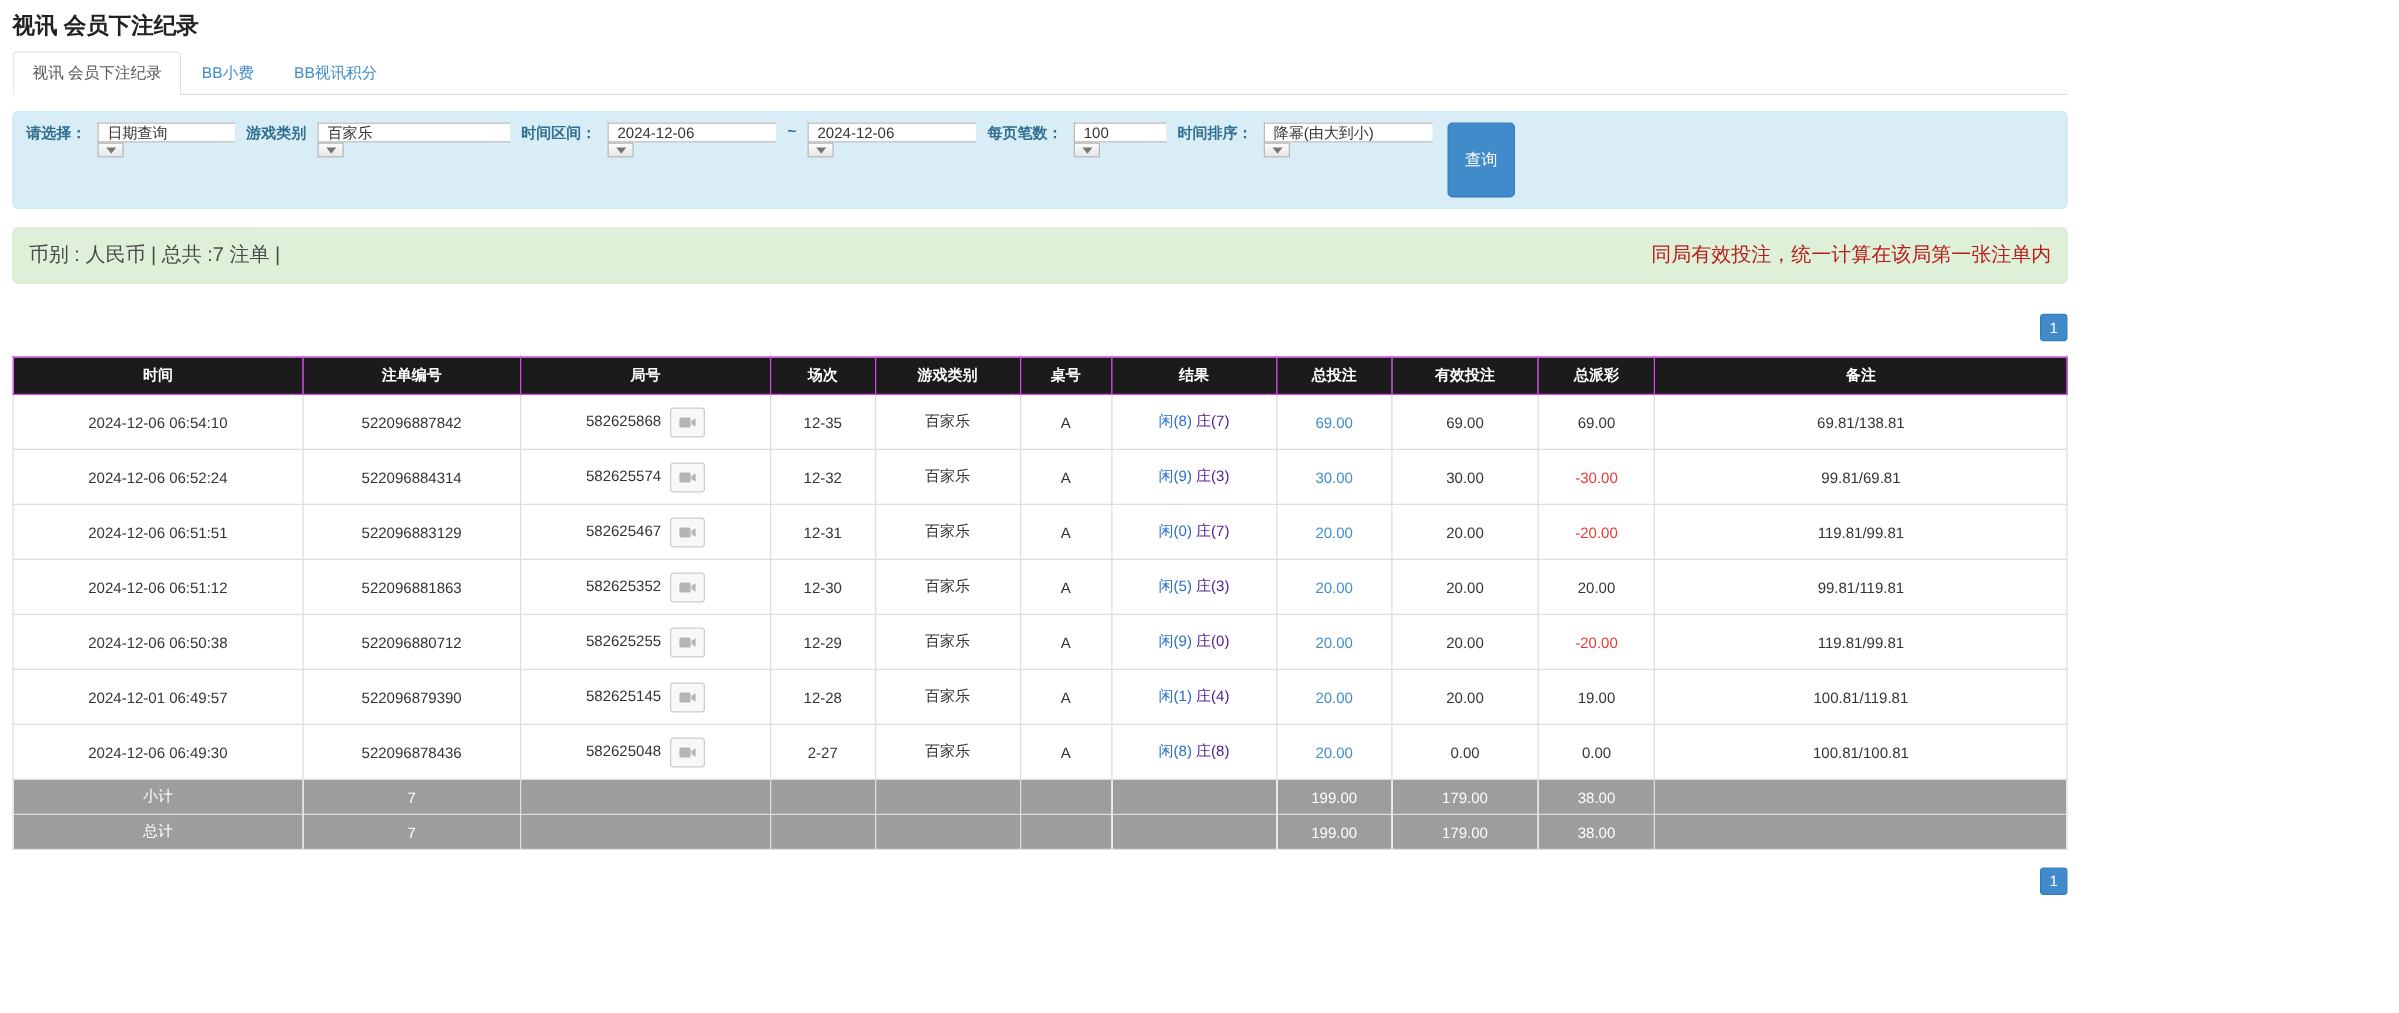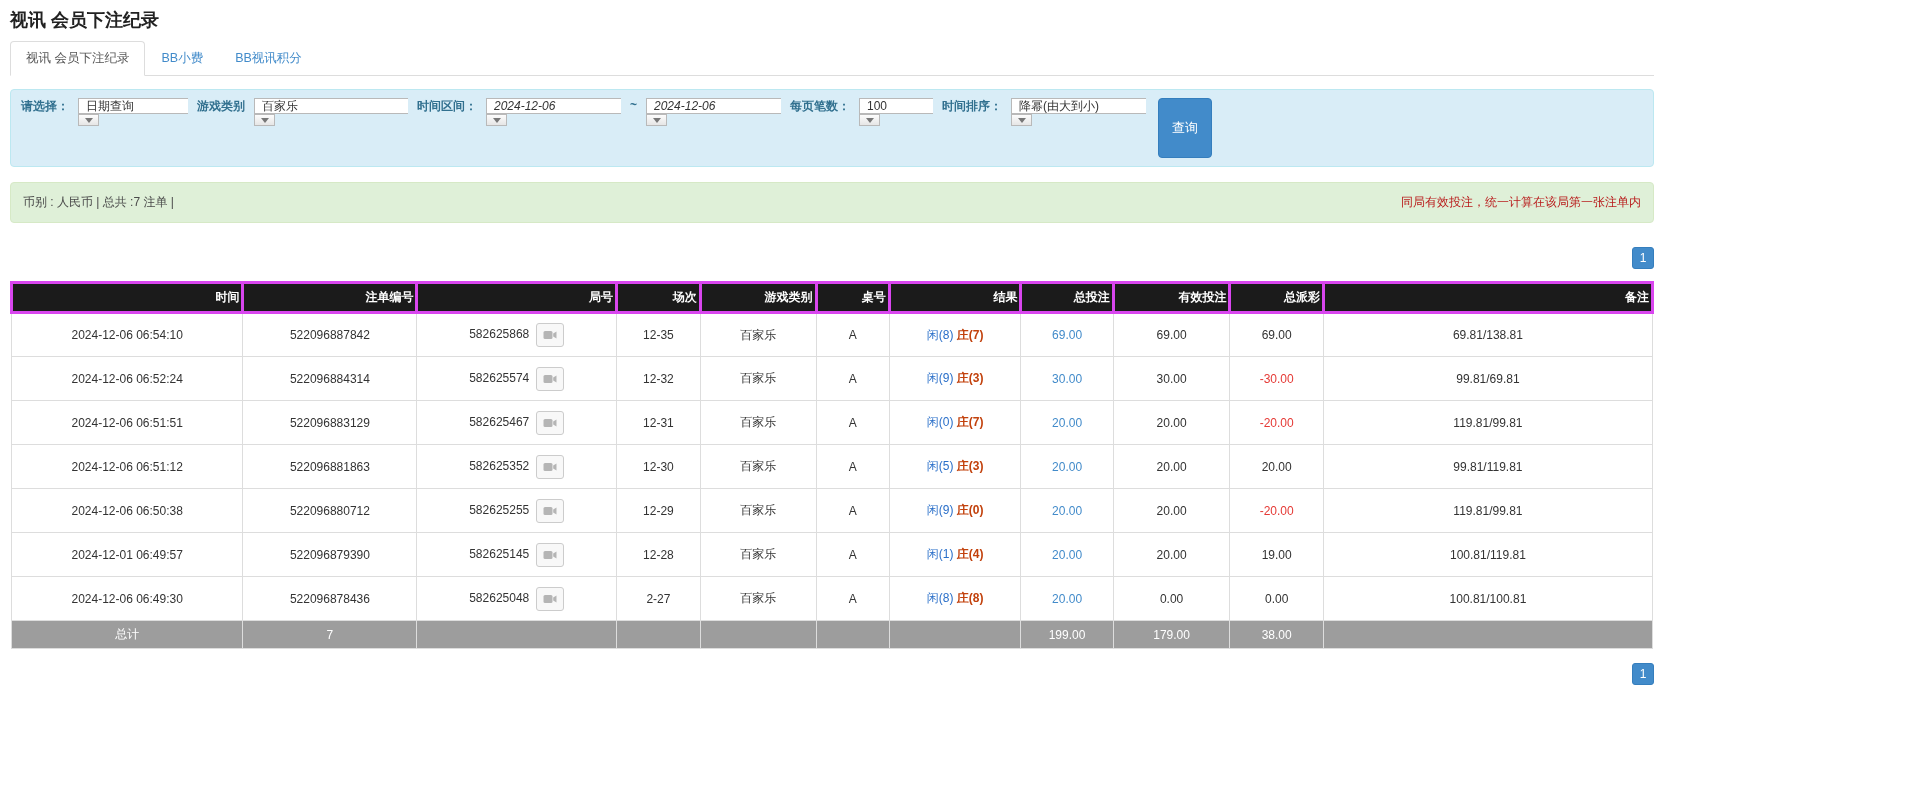--- a/index.html
+++ b/index.html
@@ -27,7 +27,7 @@
            border-top:5px solid #777; }
   .combo-query input { width:110px; }
   .combo-game  input { width:154px; }
-  .combo-date  input { width:135px;font-style:italic; }
+  .combo-date  input { width:135px; }
   .combo-size  input { width:74px; }
   .combo-sort  input { width:135px; }
   .tilde { color:#31708f; font-weight:bold; }

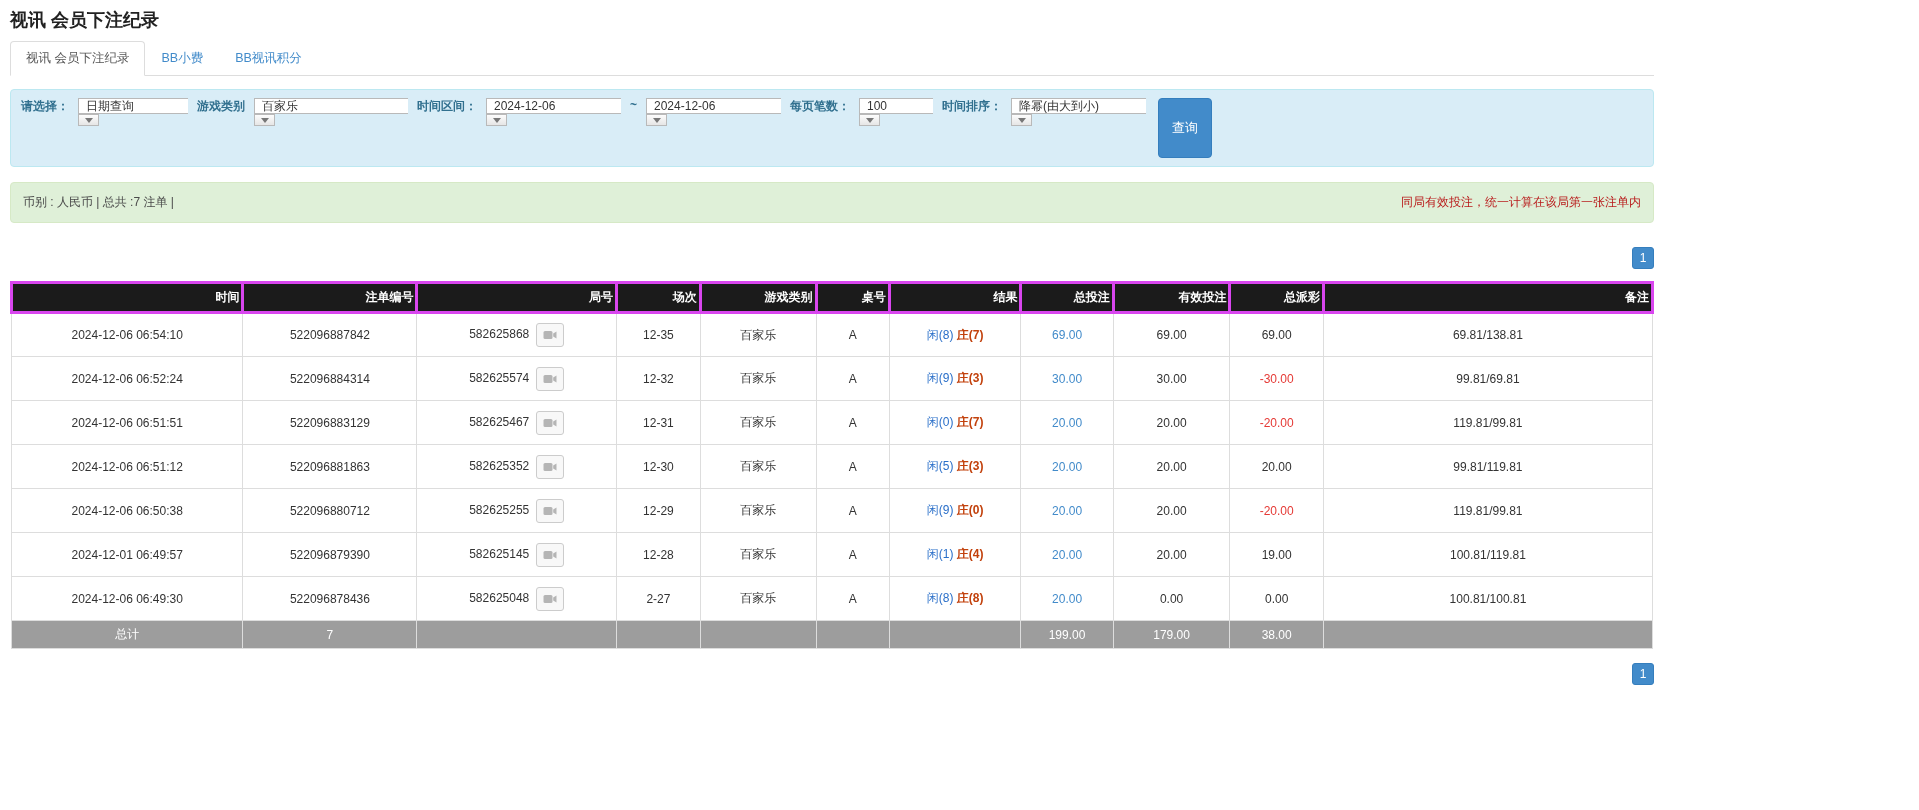--- a/index.html
+++ b/index.html
@@ -36,7 +36,7 @@
 
   .summary-bar { margin-top:15px; background:#dff0d8; border:1px solid #d6e9c6; border-radius:4px;
                  padding:11px 12px; display:flex; justify-content:space-between; align-items:center;
-                 font-size:12px; color:#4a4a4a; }
+                 font-size:16px; color:#4a4a4a; }
   .summary-note { color:#b91c1c; }
 
   .pager { display:flex; justify-content:flex-end; margin:24px 0 12px 0; }

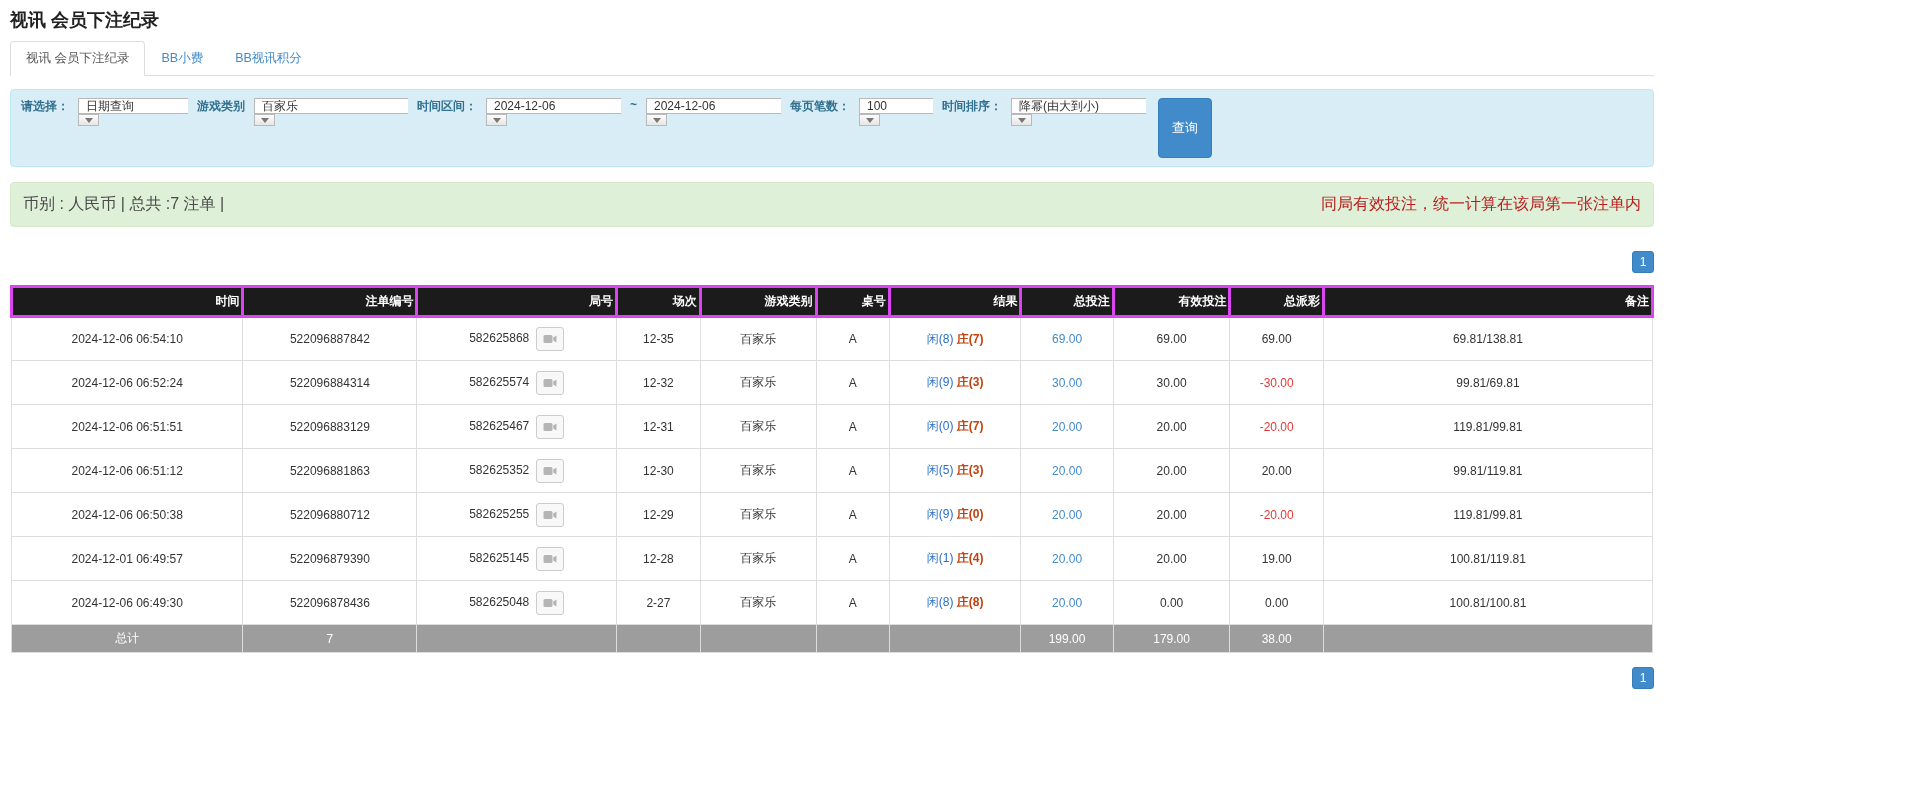--- a/index.html
+++ b/index.html
@@ -47,7 +47,7 @@
 
   table.records { width:100%; border-collapse:collapse; table-layout:fixed; }
   table.records th { background:#1b1b1b; color:#fff; font-size:12px; font-weight:bold; height:30px;
-                     border:3px solid #d946ef; padding:0 2px;text-align:right; }
+                     border:1px solid #d946ef; padding:0 2px; }
   table.records td { border:1px solid #ddd; text-align:center; font-size:12px; height:44px;
                      background:#fff; padding:0 3px; overflow:hidden; }
   tr.summary-row td { background:#9d9d9d; color:#fff; height:28px; font-size:12px; }

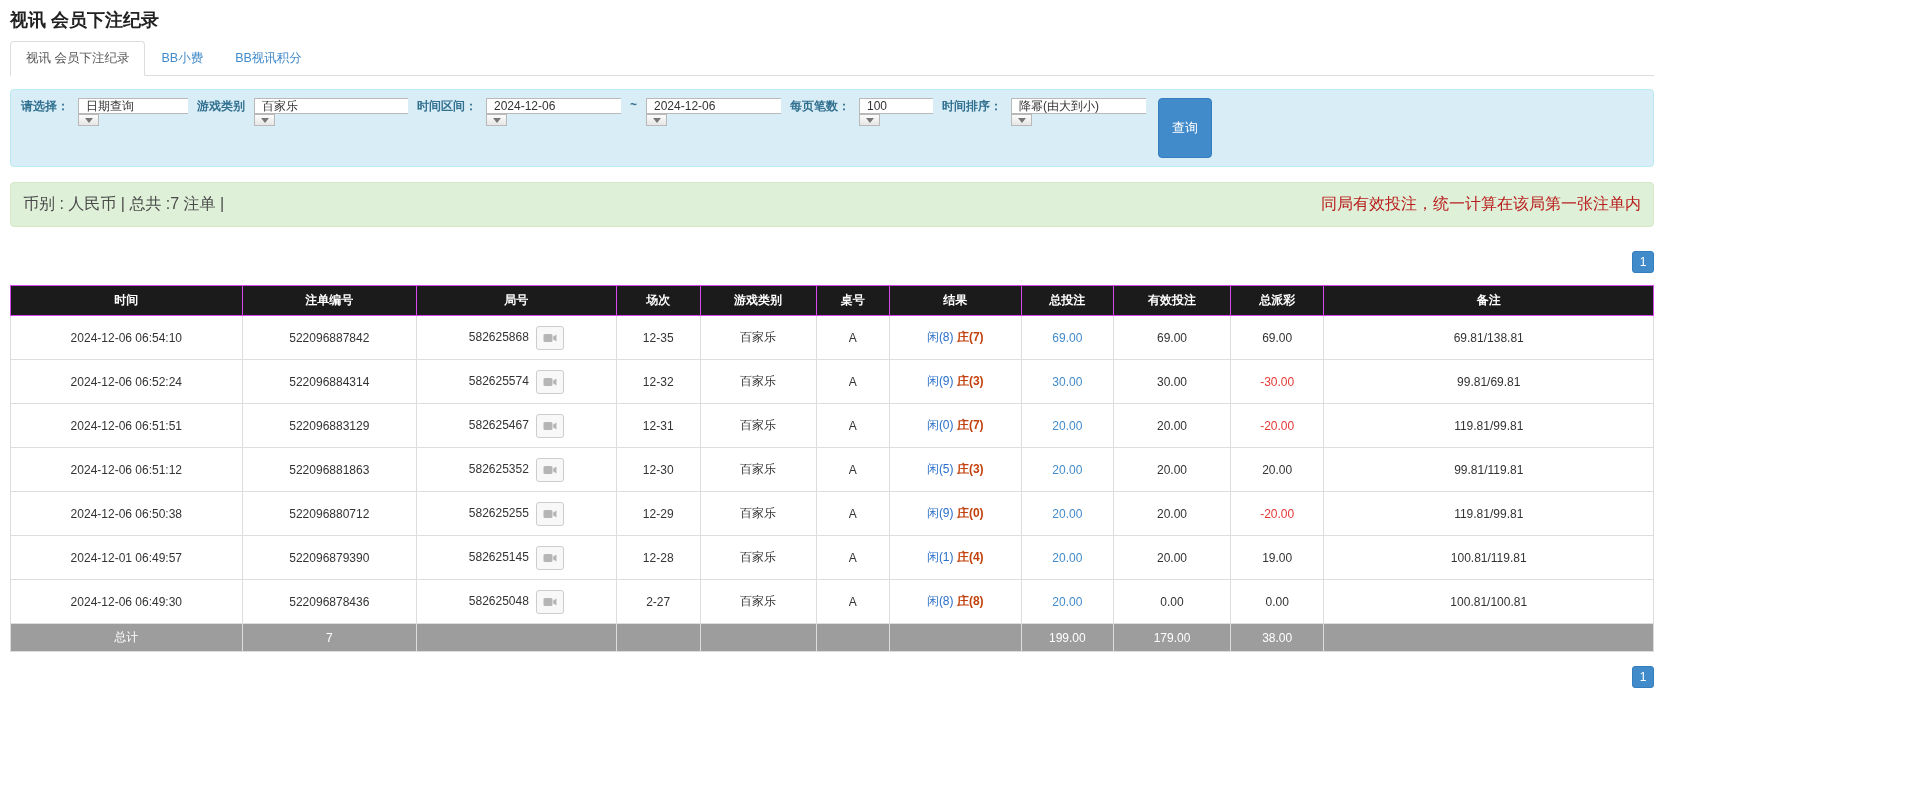--- a/index.html
+++ b/index.html
@@ -53,7 +53,7 @@
   tr.summary-row td { background:#9d9d9d; color:#fff; height:28px; font-size:12px; }
 
   .res-player { color:#2a6fc9; }
-  .res-banker { color:#c2410c;font-weight:bold; }
+  .res-banker { color:#4c1d95; }
   .bet-link { color:#428bca; cursor:pointer; }
   .neg { color:#e53935; }
   .detail-btn { display:inline-flex; align-items:center; justify-content:center; width:28px; height:24px;

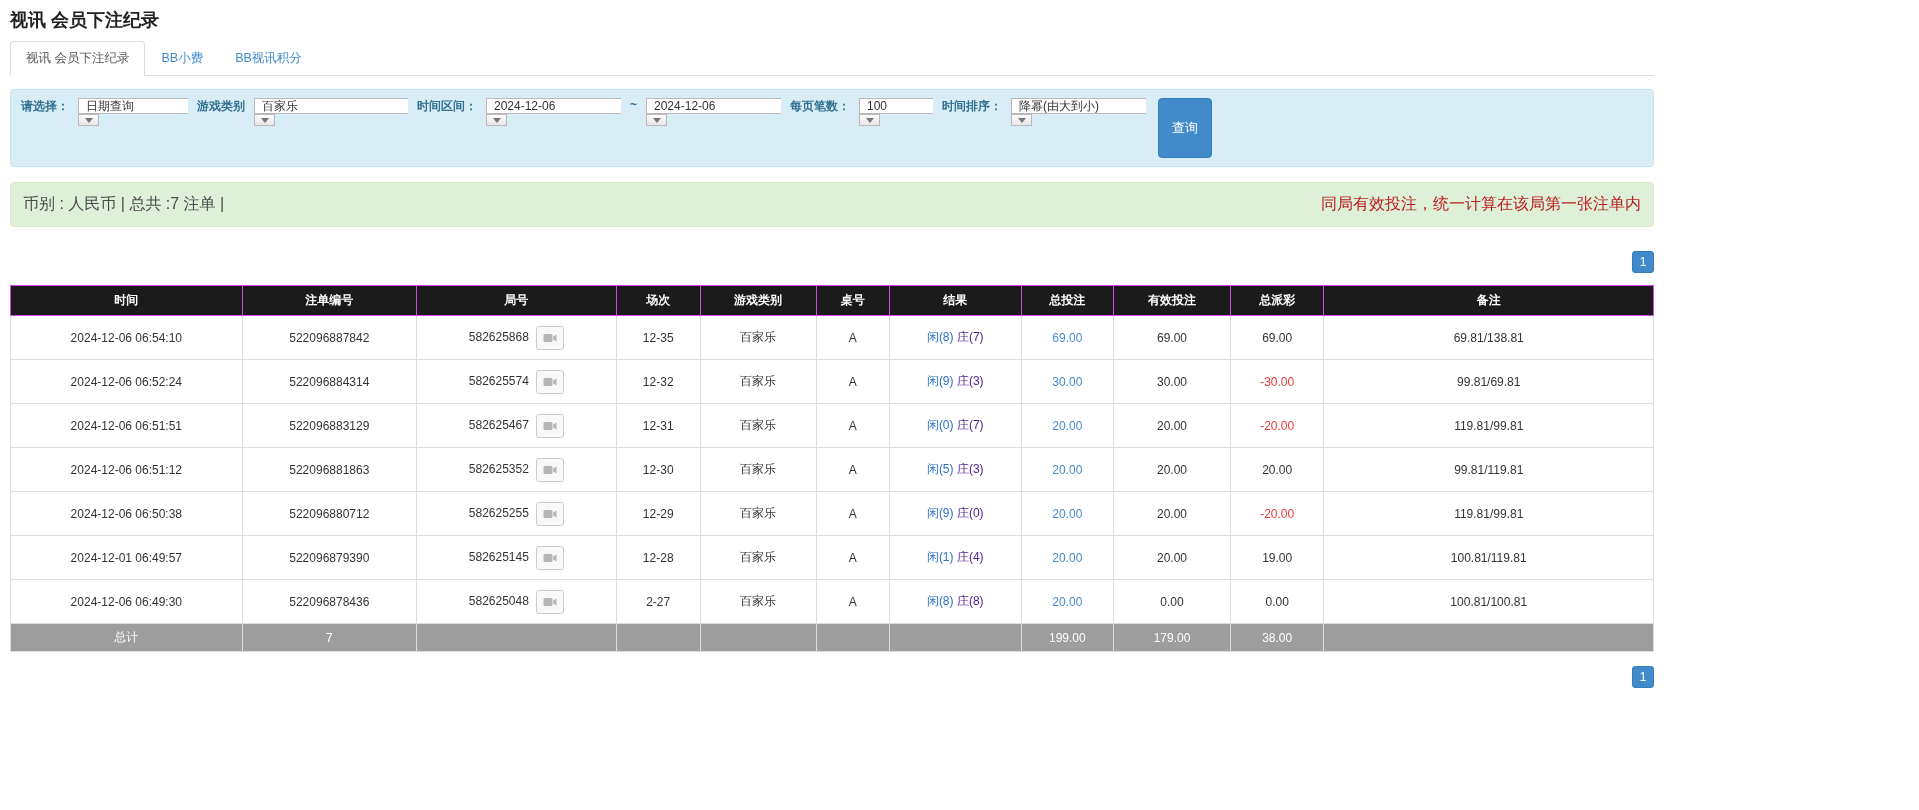--- a/index.html
+++ b/index.html
@@ -292,7 +292,7 @@
       </tbody>
     <tbody>
       <tr class="summary-row">
-        <td>总计</td>
+        <td>小计</td>
         <td>7</td>
         <td></td>
         <td></td>
@@ -304,6 +304,19 @@
         <td>38.00</td>
         <td></td>
       </tr>
+      <tr class="summary-row">
+        <td>总计</td>
+        <td>7</td>
+        <td></td>
+        <td></td>
+        <td></td>
+        <td></td>
+        <td></td>
+        <td>199.00</td>
+        <td>179.00</td>
+        <td>38.00</td>
+        <td></td>
+      </tr>
     </tbody>
   </table>
 

